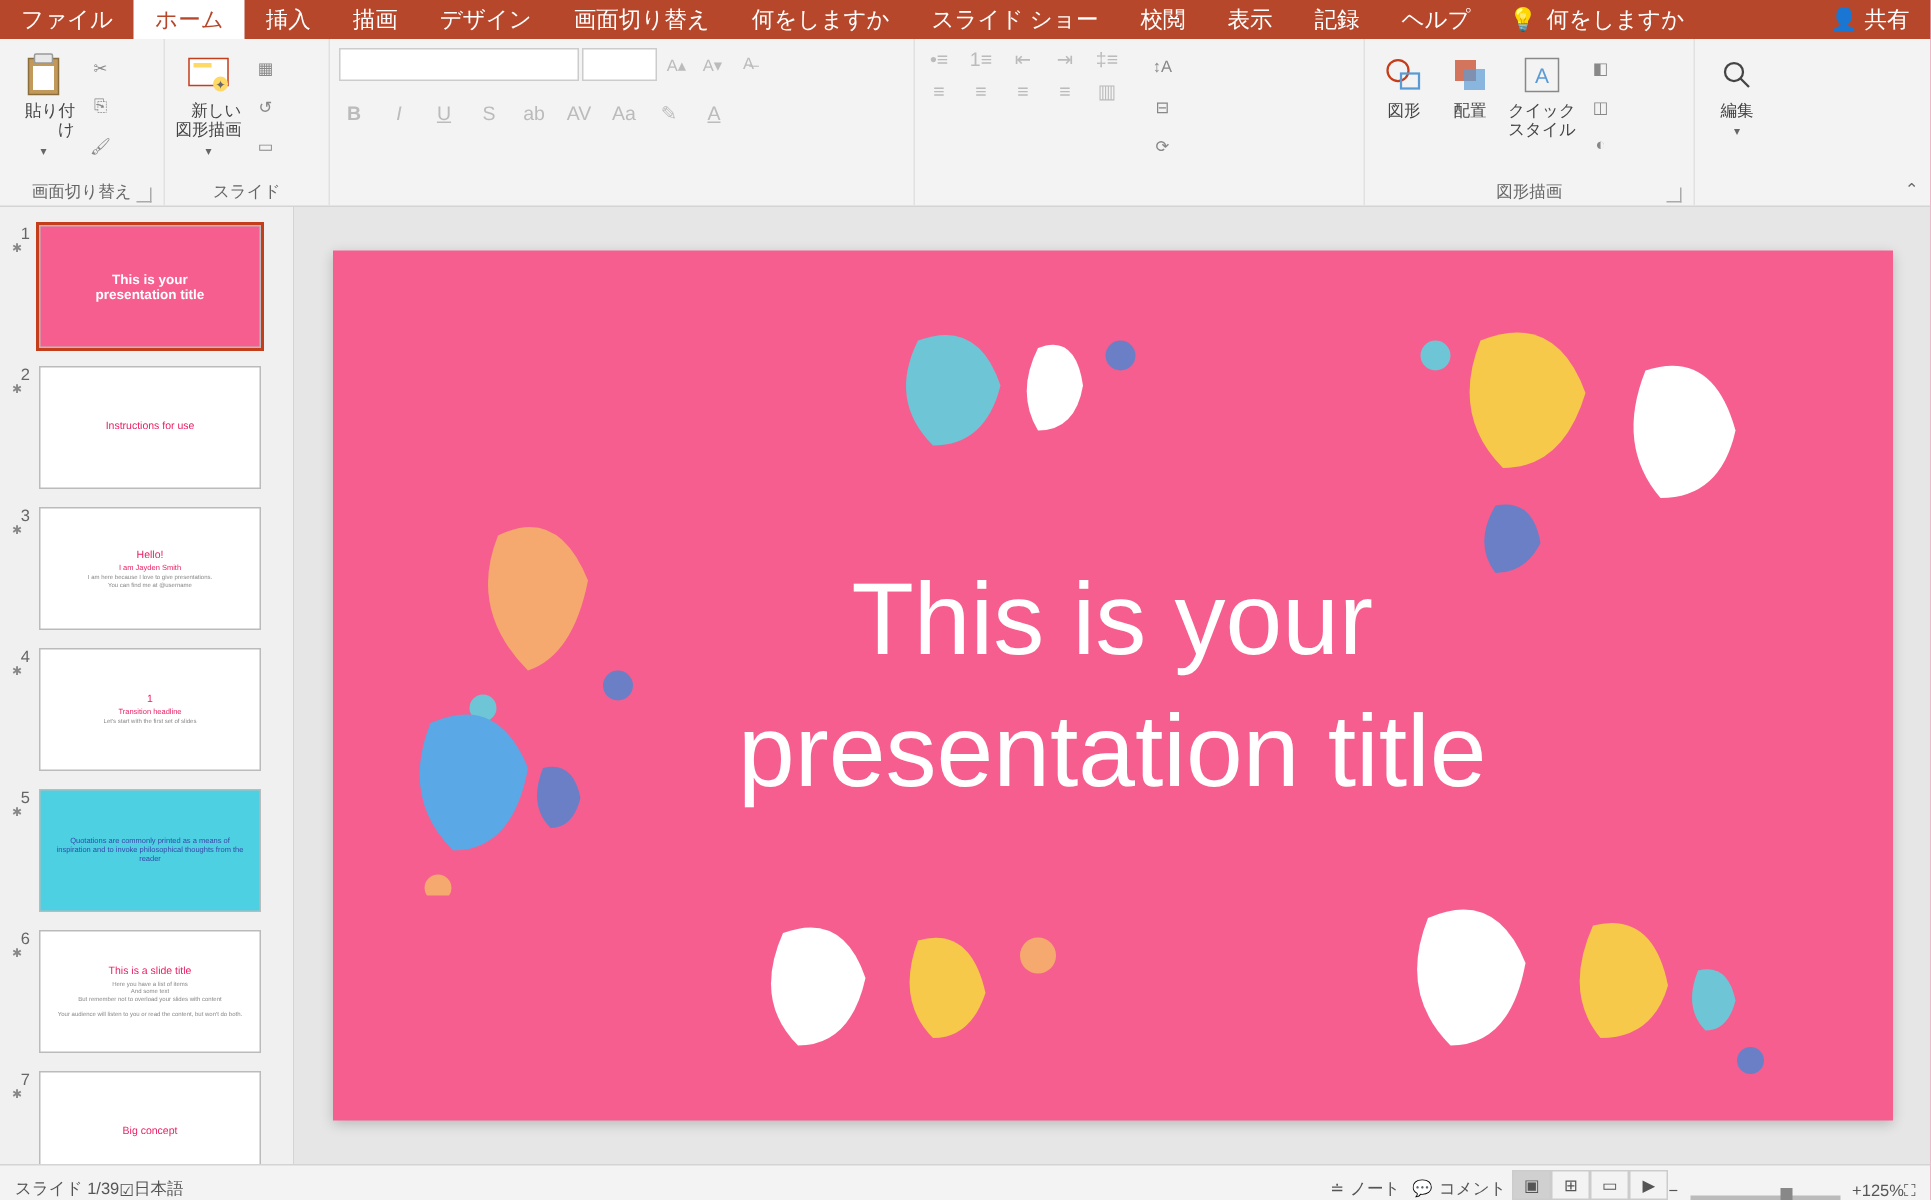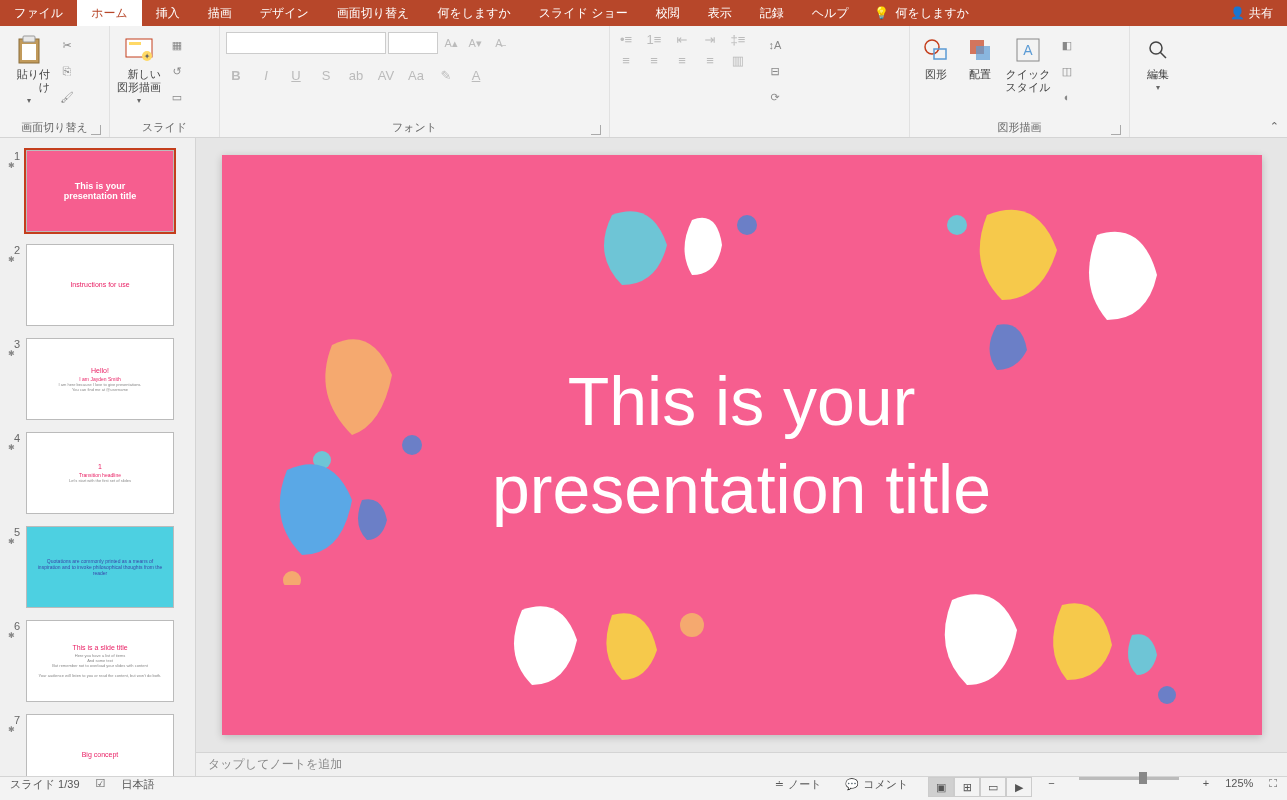--- a/index.html
+++ b/index.html
@@ -6,7 +6,7 @@
 body { width: 1287px; height: 800px; background: #e6e6e6; overflow: hidden; display: flex; flex-direction: column; }
 
 
-.tabs-bar { background: #b7472a; height: 26px; display: flex; align-items: stretch; color: #fff; font-size: 12px; }
+.tabs-bar { background: #b7472a; height: 26px; display: flex; align-items: stretch; color: #fff; font-size: 15px; }
 .tab { padding: 0 14px; display: flex; align-items: center; cursor: pointer; }
 .tab.active { background: #fff; color: #b7472a; }
 .tabs-spacer { flex: 1; }

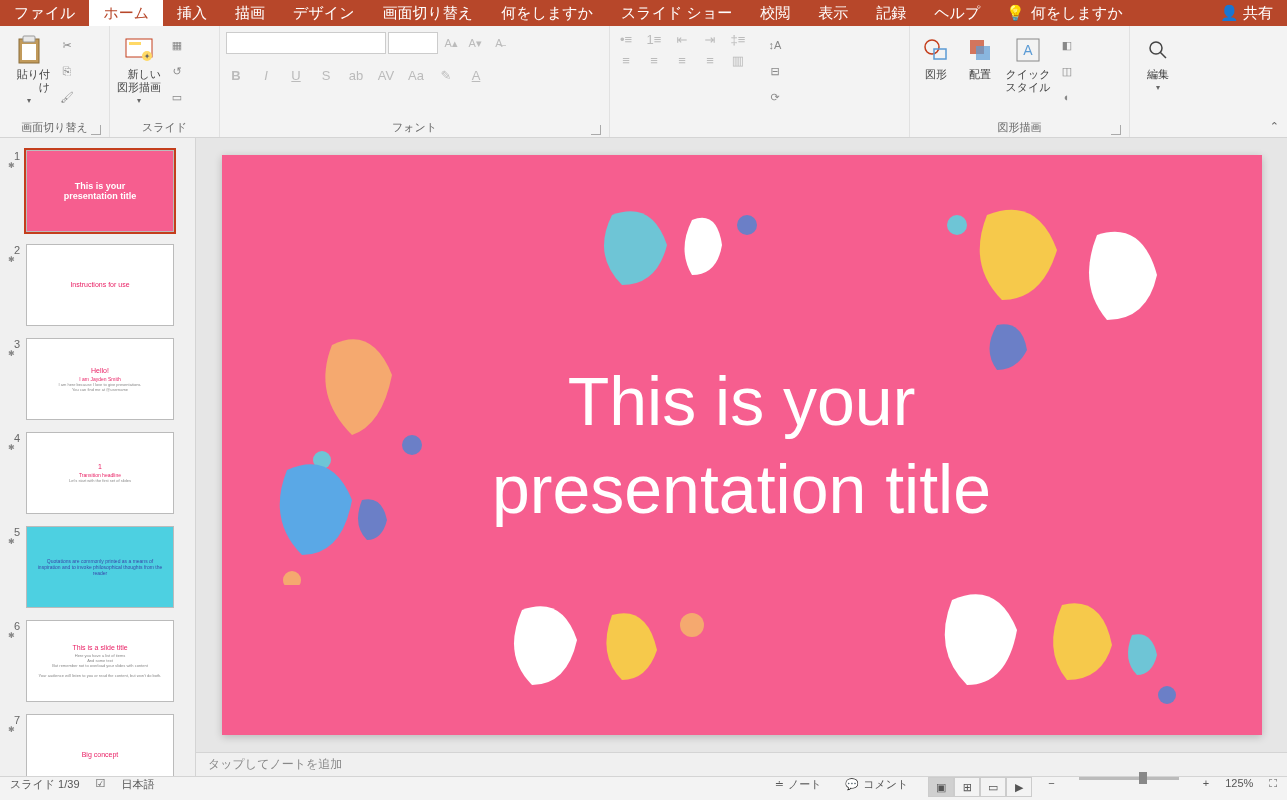--- a/index.html
+++ b/index.html
@@ -182,7 +182,6 @@
         <span><u>A</u></span>
       </div>
     </div>
-    <div class="ribbon-group-label"><span>フォント</span><span class="launcher"></span></div>
   </div>
 
   <div class="ribbon-group" style="width:300px">

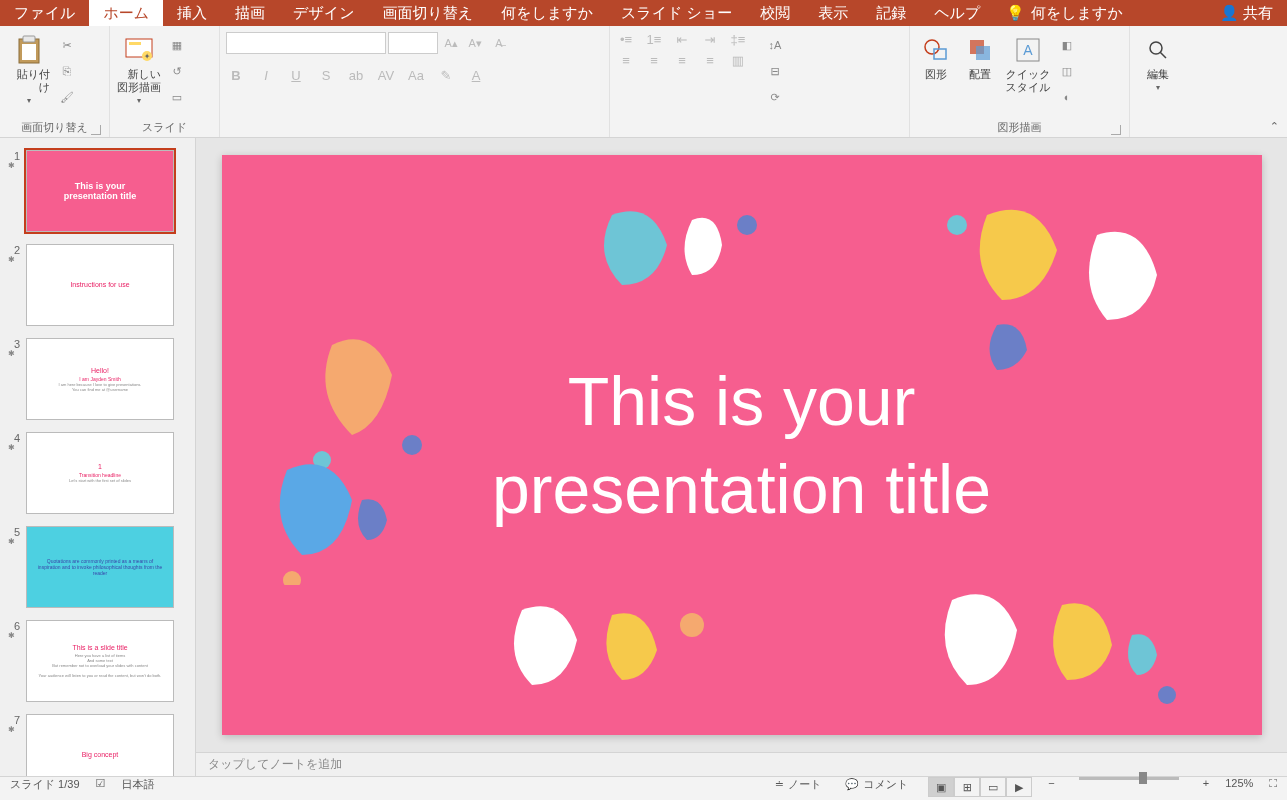--- a/index.html
+++ b/index.html
@@ -385,7 +385,6 @@
 presentation title</div>
       </div>
     </div>
-    <div class="notes-bar">タップしてノートを追加</div>
   </div>
 </div>
 

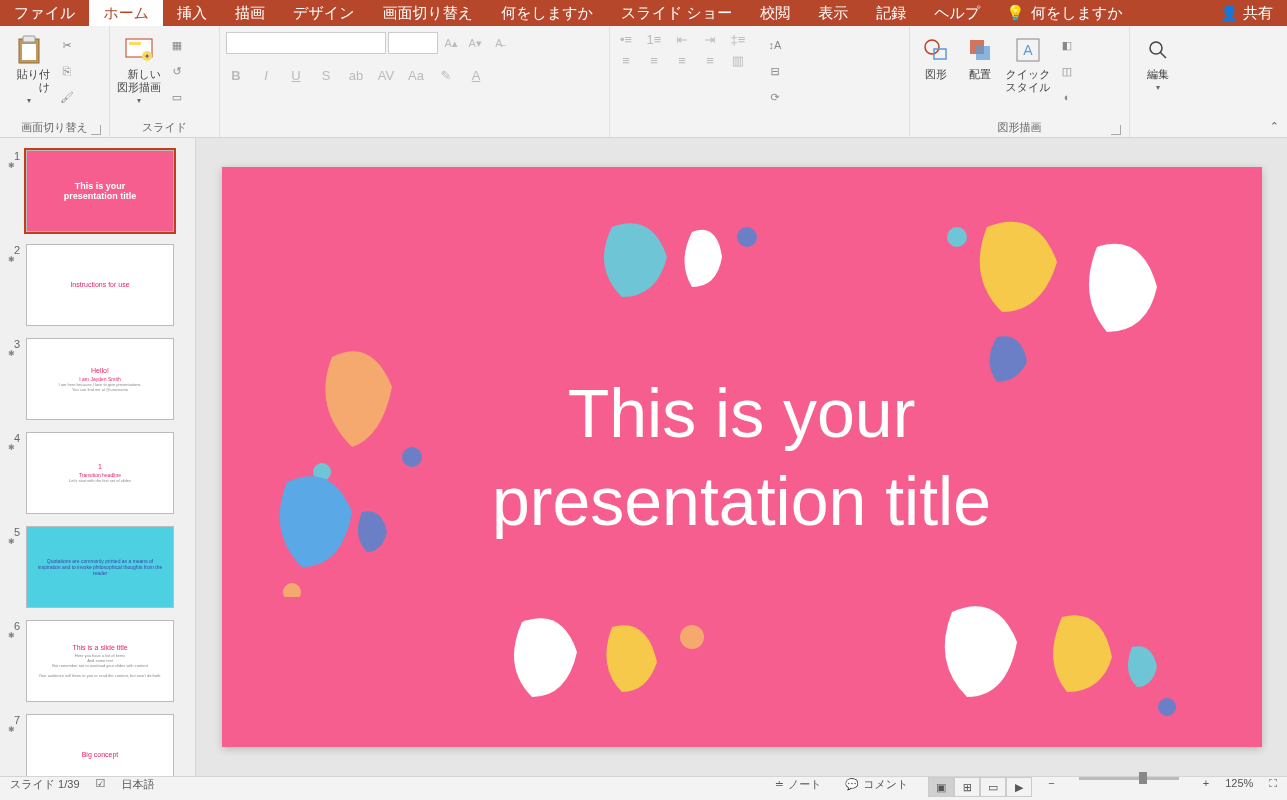--- a/index.html
+++ b/index.html
@@ -57,7 +57,7 @@
 .notes-bar { height: 24px; background: #f0f0f0; border-top: 1px solid #d4d4d4; padding: 2px 12px; font-size: 12px; color: #888; display: flex; align-items: center; }
 
 
-.status-bar { height: 24px; background: #f3f3f3; border-top: 1px solid #d4d4d4; display: flex; align-items: flex-start; font-size: 11px; color: #555; padding: 0 10px; gap: 16px; }
+.status-bar { height: 24px; background: #f3f3f3; border-top: 1px solid #d4d4d4; display: flex; align-items: flex-end; font-size: 11px; color: #555; padding: 0 10px; gap: 0; }
 .status-spacer { flex: 1; }
 .status-btn { display: flex; align-items: center; gap: 4px; cursor: pointer; padding: 0 4px; }
 .view-btns { display: flex; gap: 0; }

